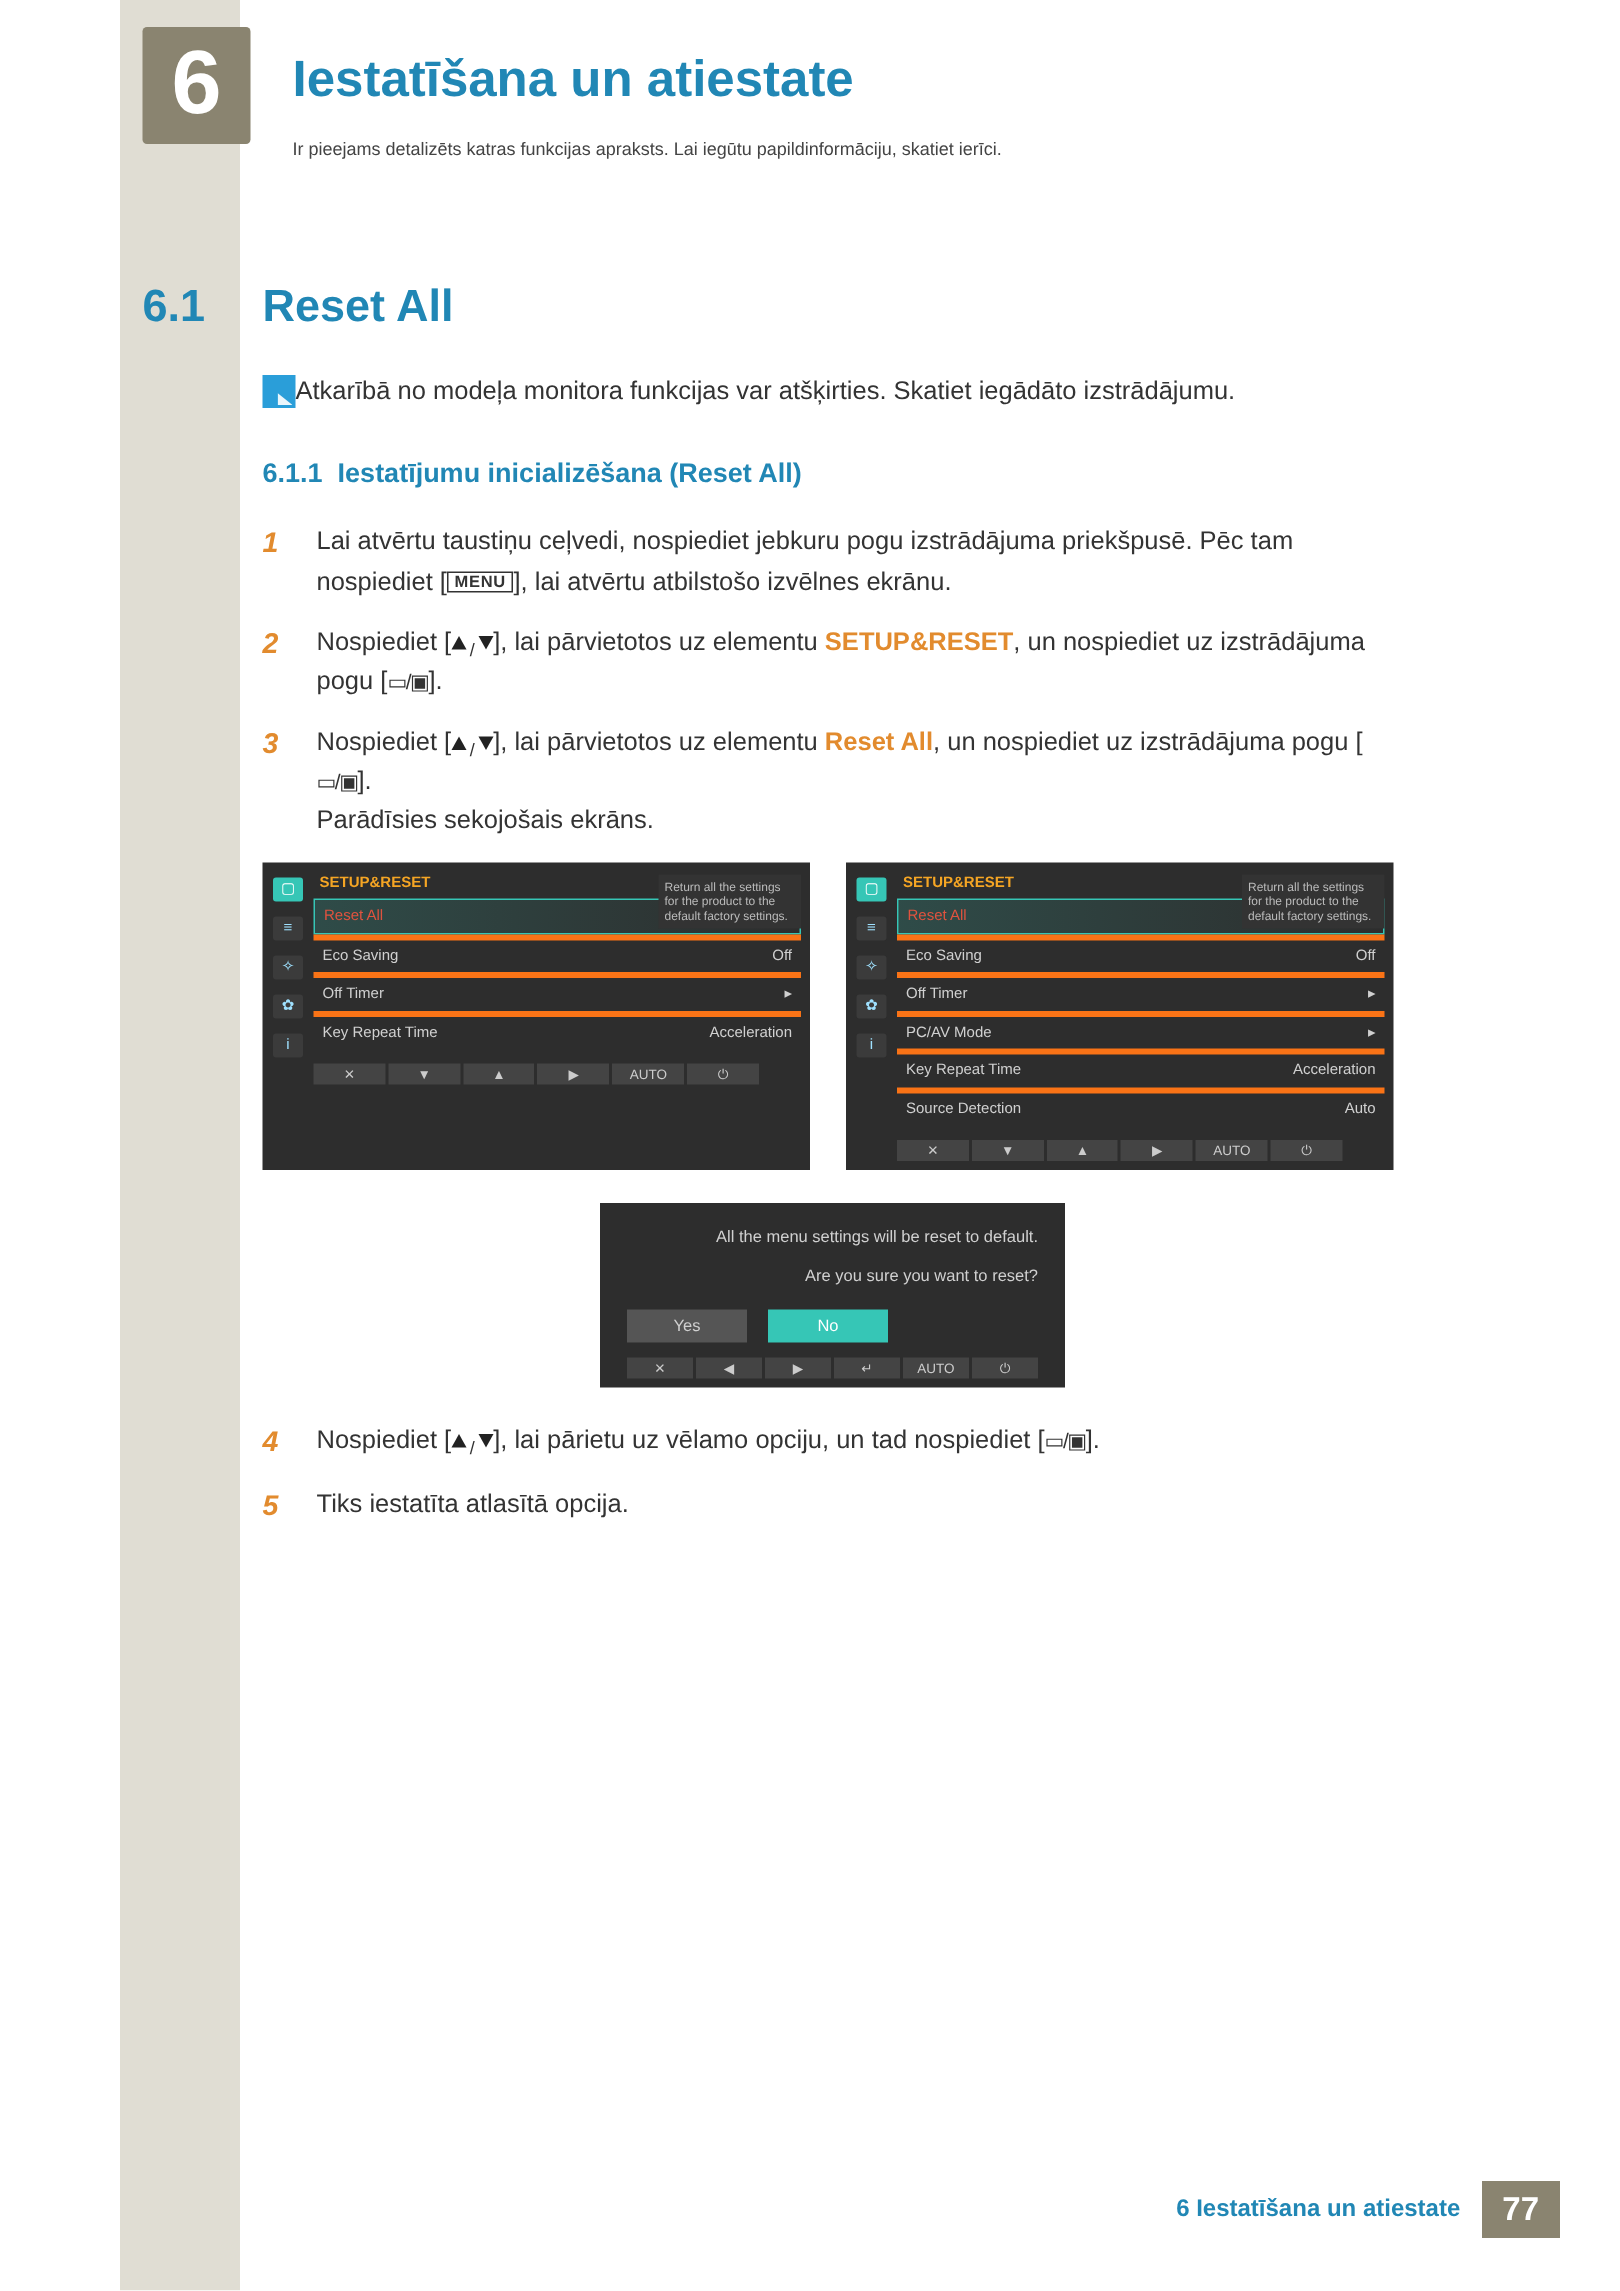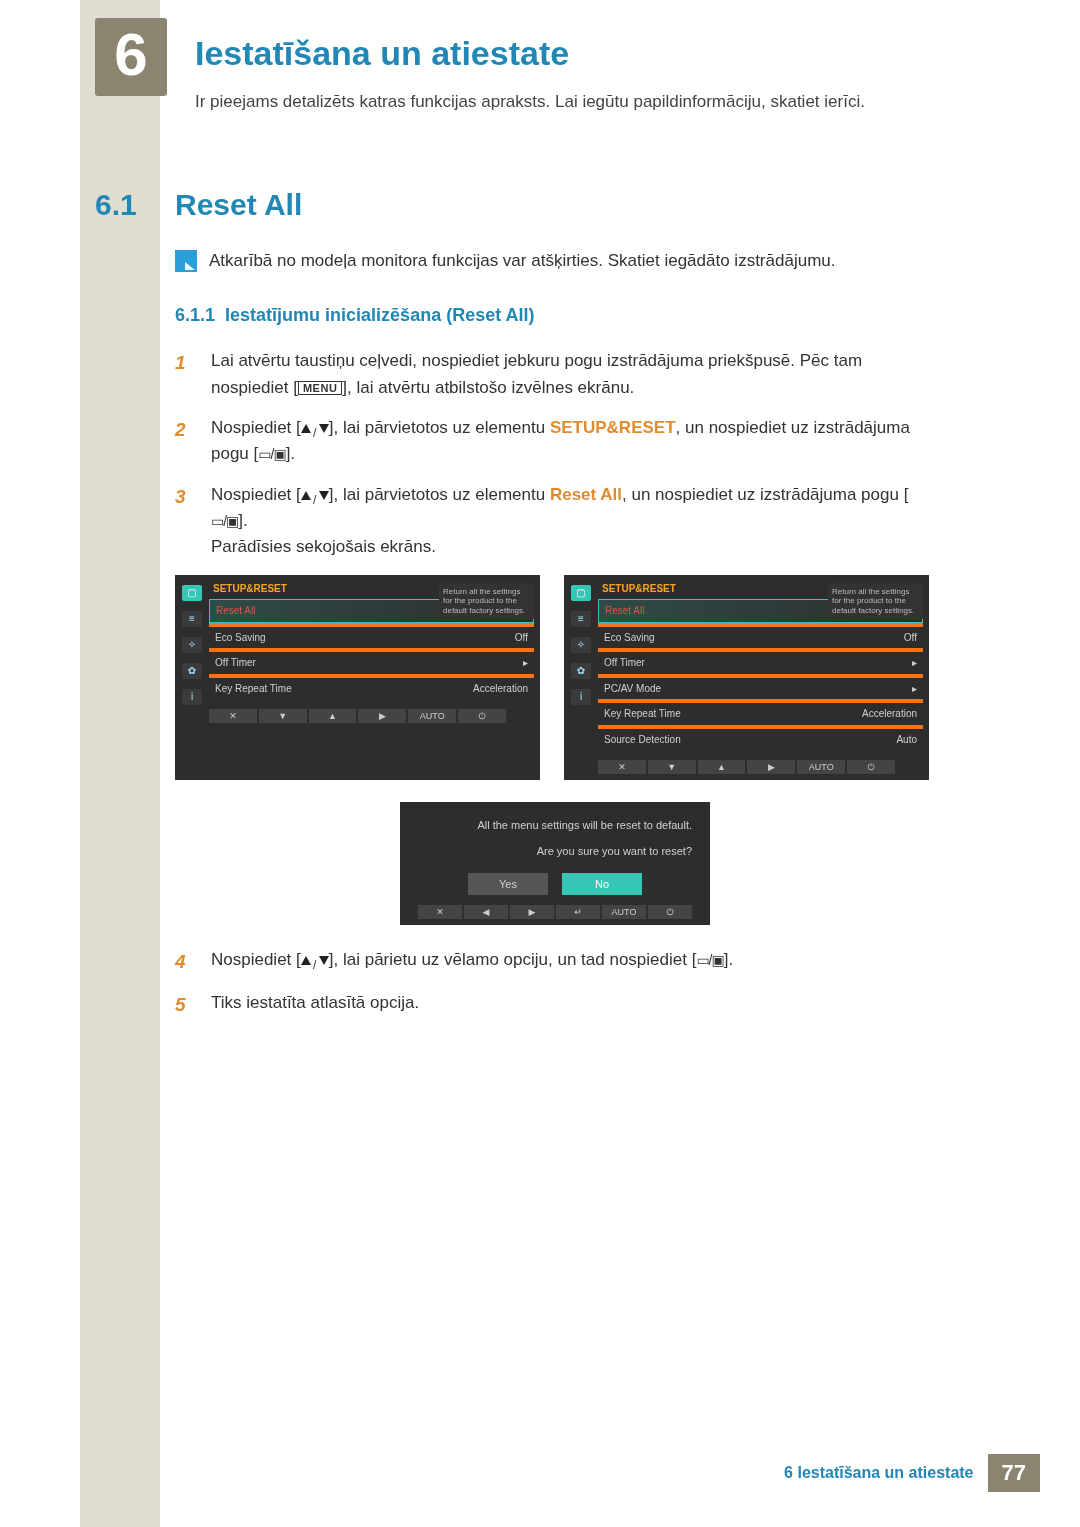--- a/index.html
+++ b/index.html
@@ -47,7 +47,7 @@
     position: absolute;
     top: 92px;
     left: 195px;
-    font-size: 17px;
+    font-size: 12px;
     color: #444;
   }
   .section-num {

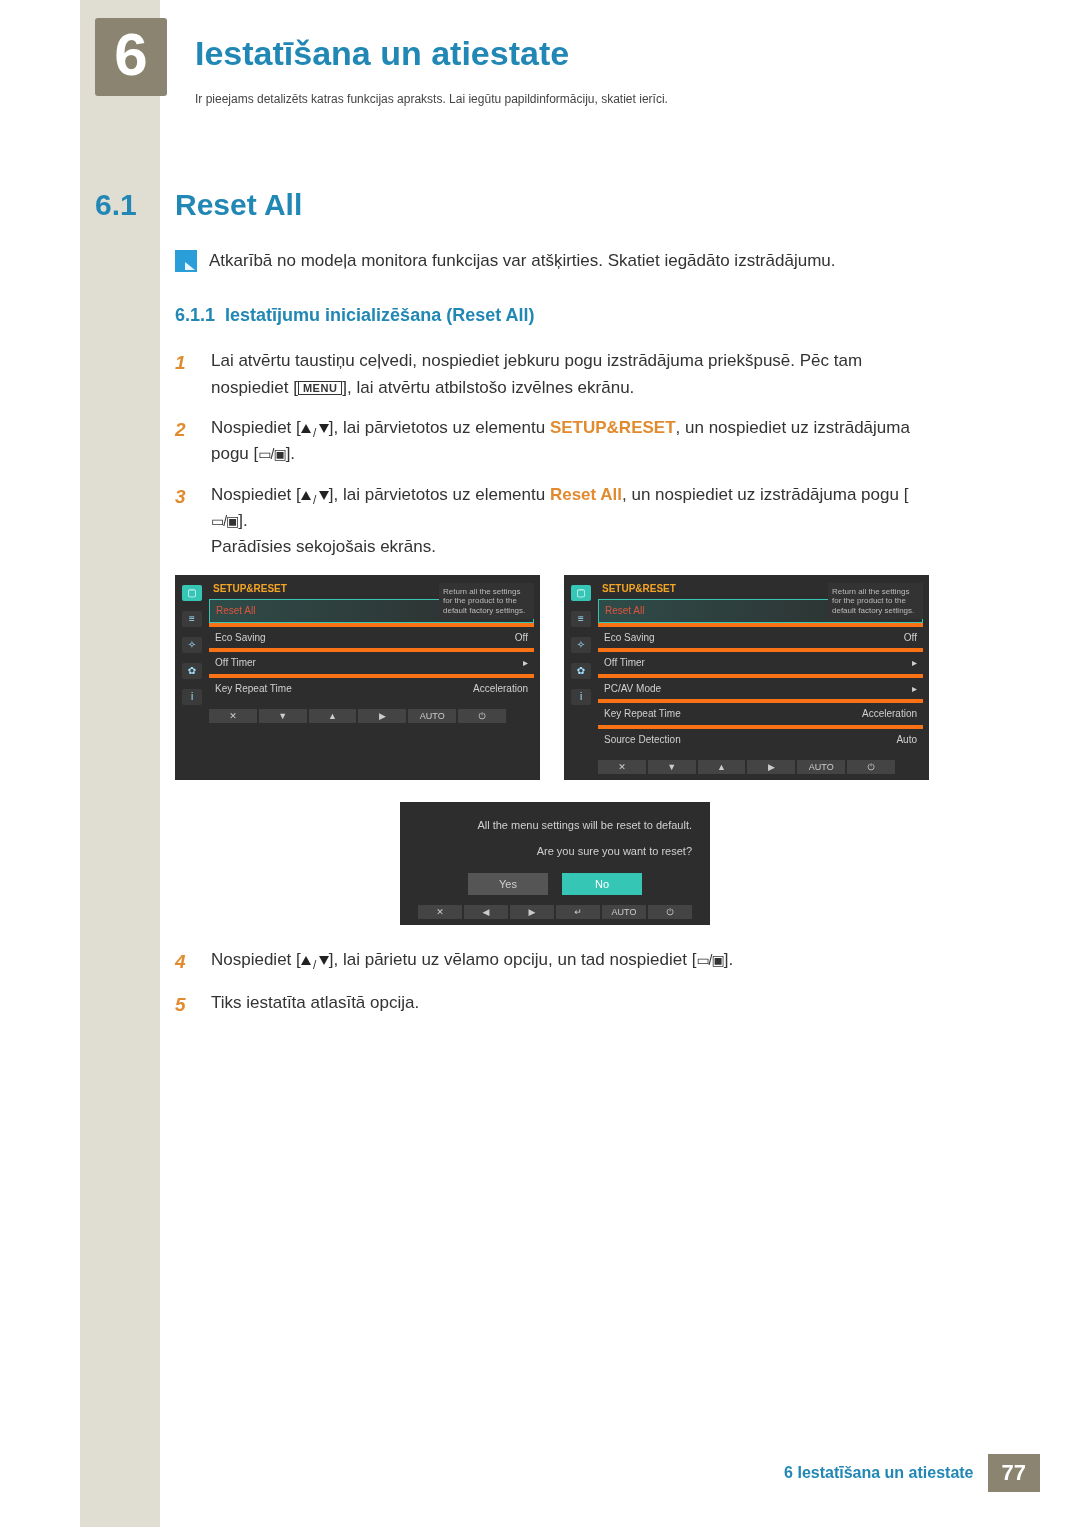--- a/index.html
+++ b/index.html
@@ -78,7 +78,6 @@
   .note-row {
     display: flex;
     align-items: flex-start;
-    gap: 12px;
     margin-bottom: 28px;
   }
   .note-icon {

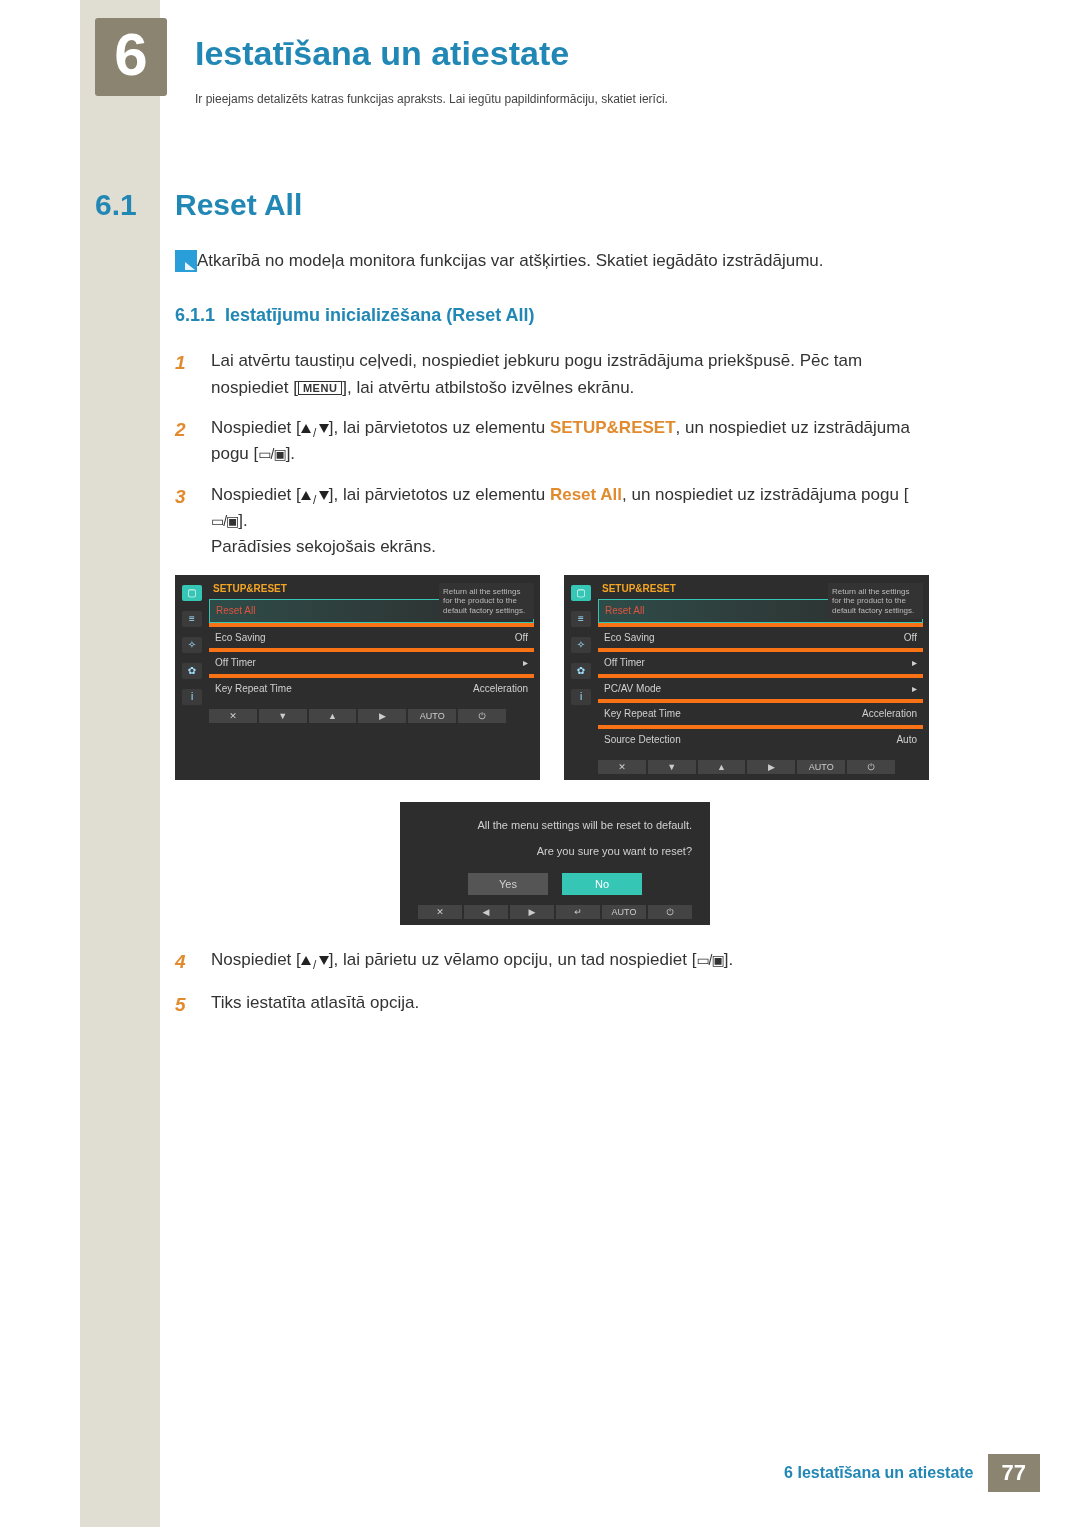--- a/index.html
+++ b/index.html
@@ -234,7 +234,6 @@
   .confirm-box p { margin-bottom: 10px; line-height: 1.4; text-align: right; }
   .confirm-btns {
     display: flex;
-    justify-content: center;
     gap: 14px;
     margin: 14px 0 10px;
   }

